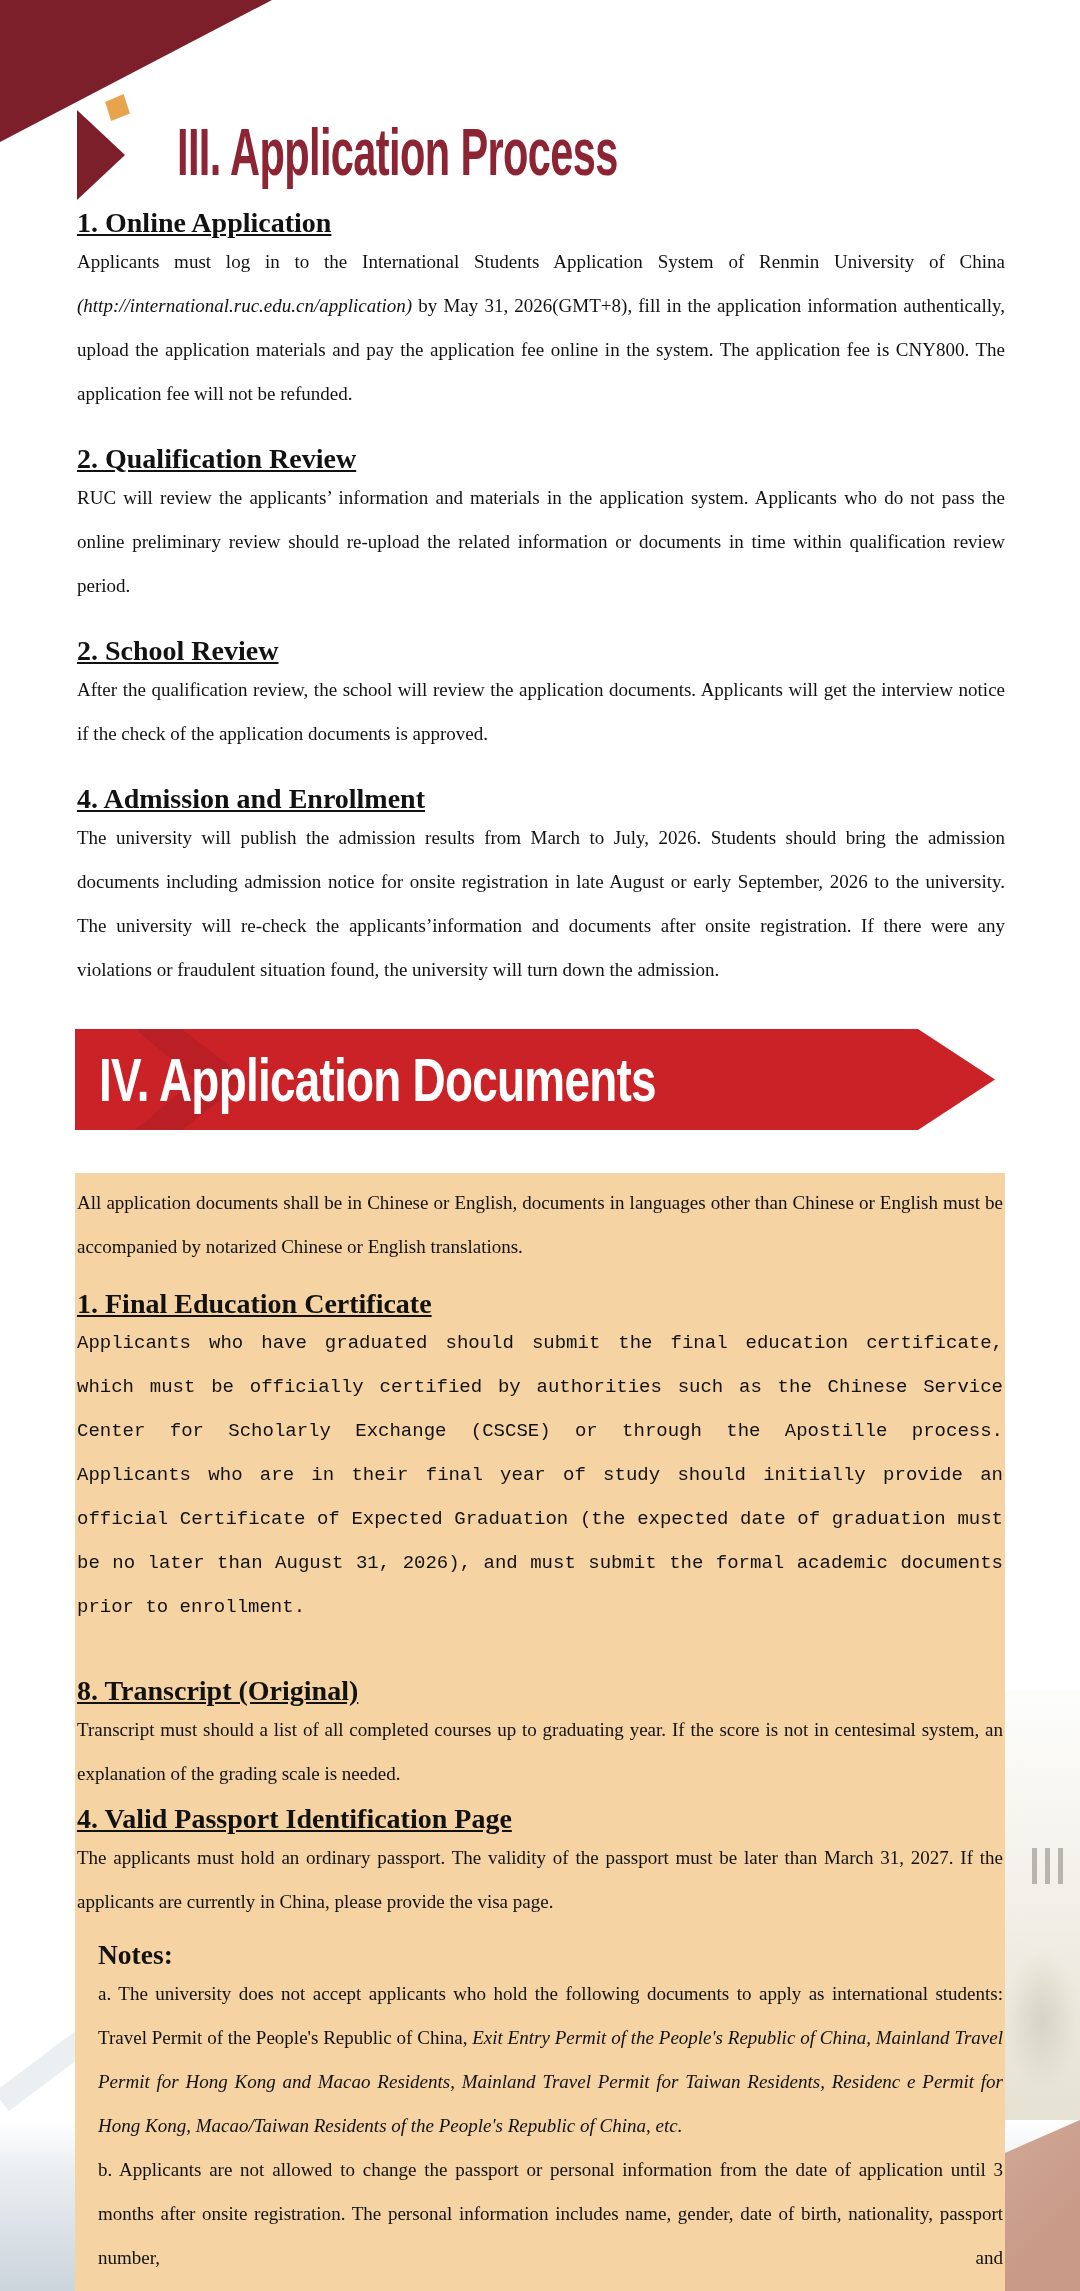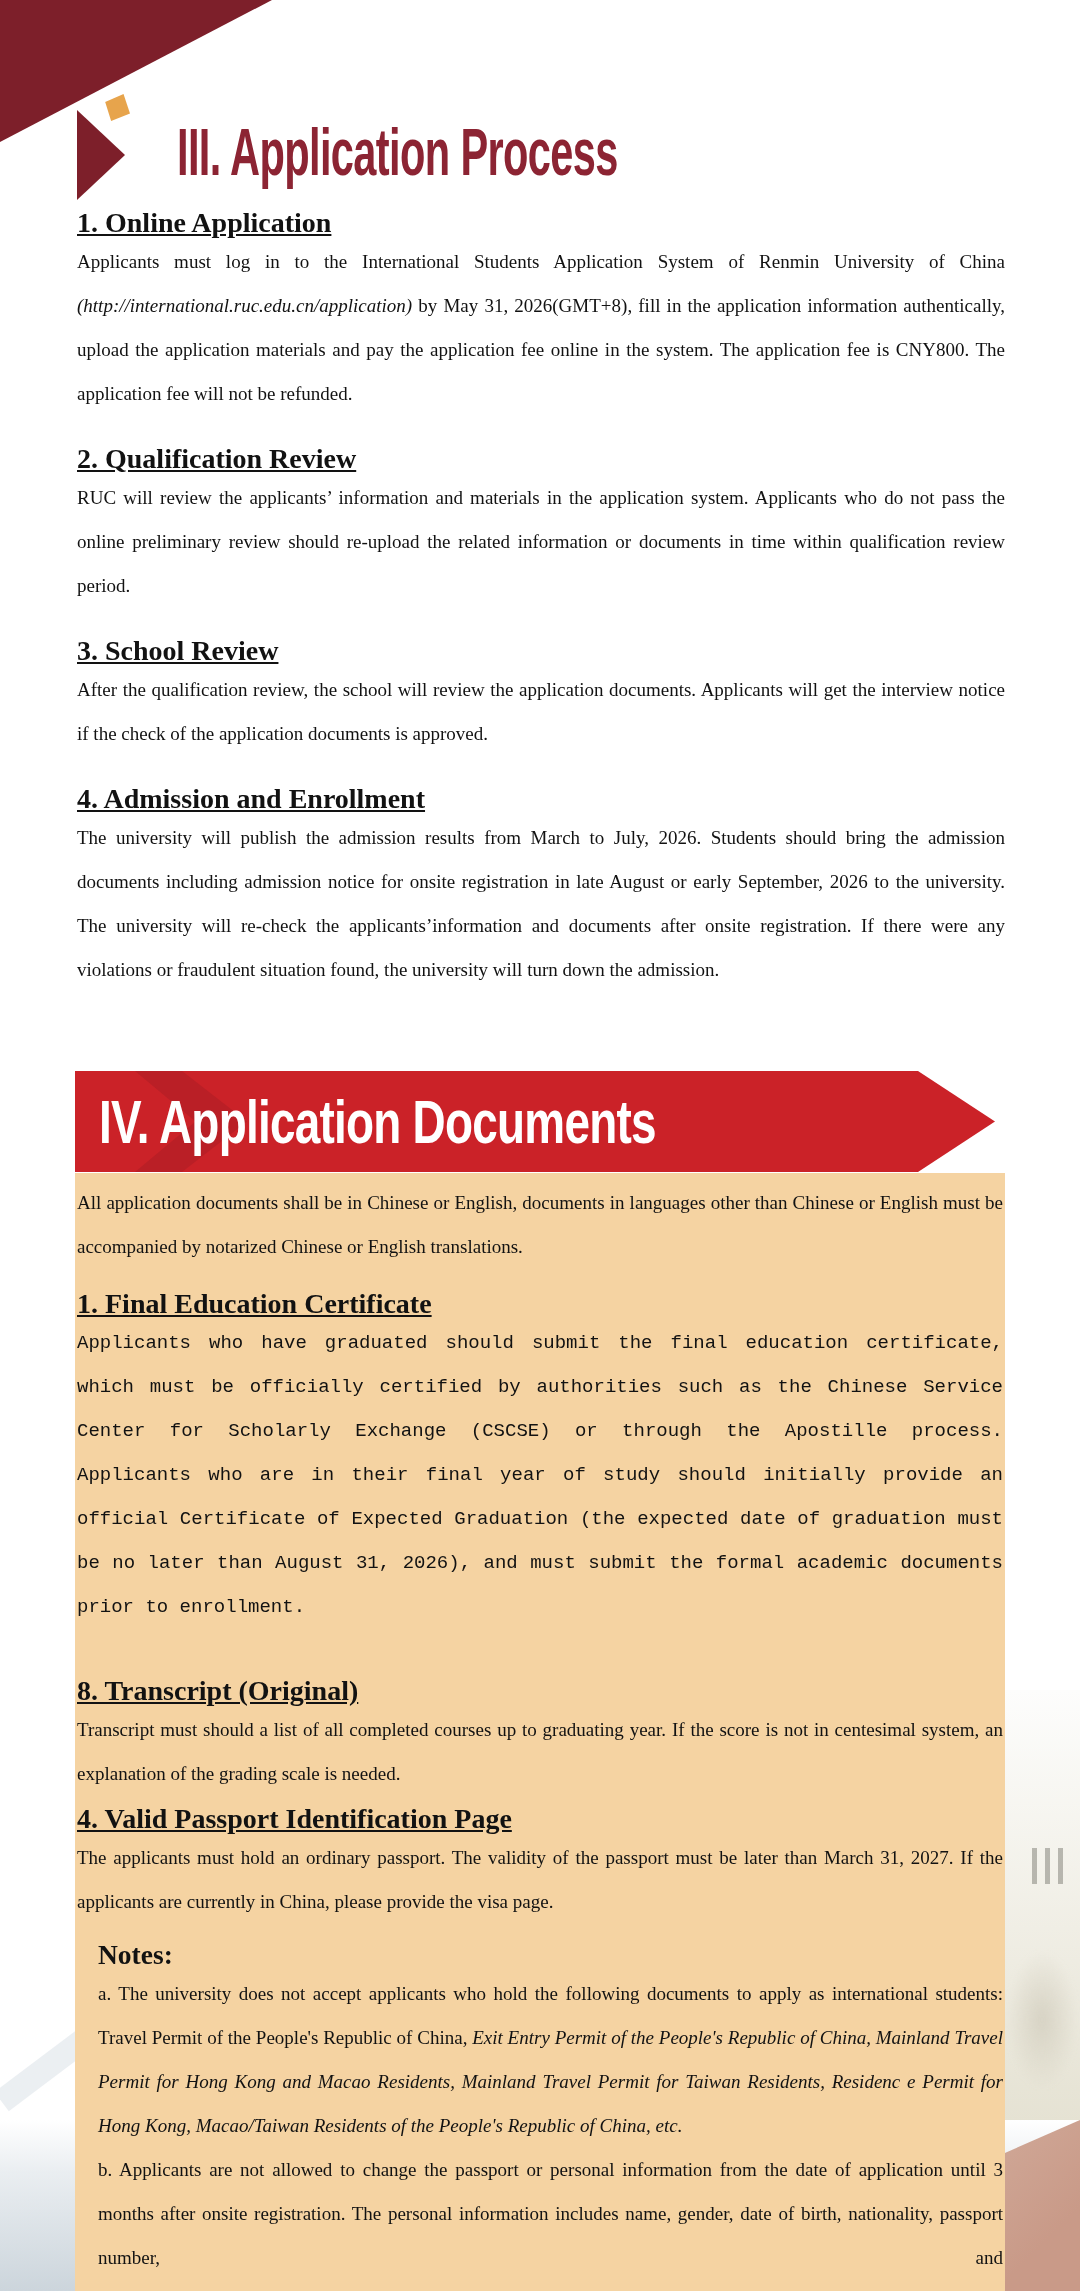--- a/index.html
+++ b/index.html
@@ -164,7 +164,7 @@
     <h2 class="sub-h">2. Qualification Review</h2>
     <p class="para"><span>RUC will review the applicants’ information and materials in the application system. Applicants who do not pass the online preliminary review should re-upload the related information or documents in time within qualification review period.</span></p>
 
-    <h2 class="sub-h">3. School Review</h2>
+    <h2 class="sub-h">2. School Review</h2>
     <p class="para"><span>After the qualification review, the school will review the application documents. Applicants will get the interview notice if the check of the application documents is approved.</span></p>
 
     <h2 class="sub-h">4. Admission and Enrollment</h2>

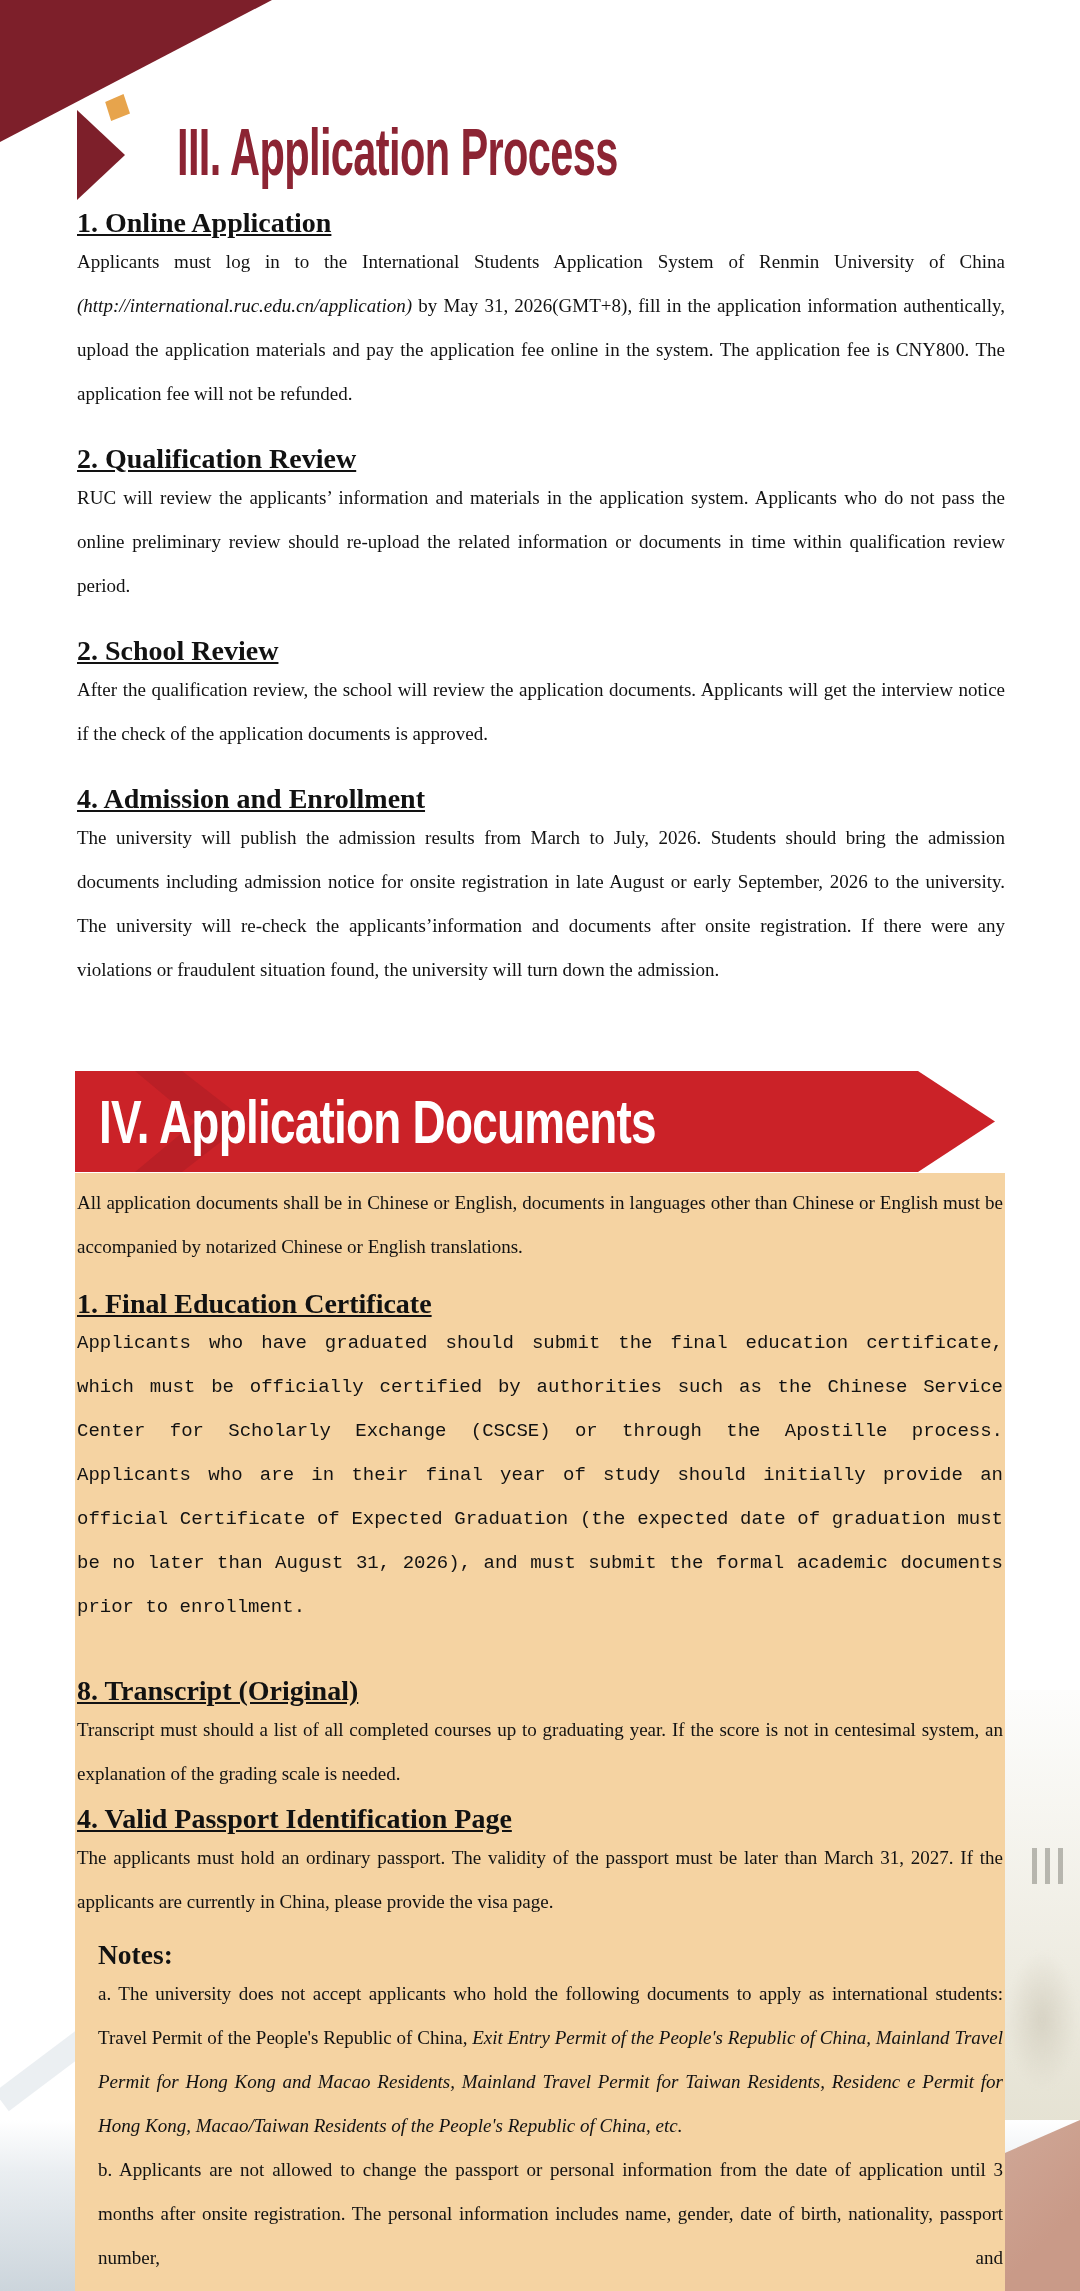--- a/index.html
+++ b/index.html
@@ -57,7 +57,7 @@
   }
   
   .banner{
-    position:absolute;left:75px;top:1071px;width:920px;height:101px;
+    position:absolute;left:75px;top:1029px;width:920px;height:101px;
     background:var(--banner-red);
     clip-path:polygon(0 0,843px 0,100% 50%,843px 100%,0 100%);
     text-align:right;

